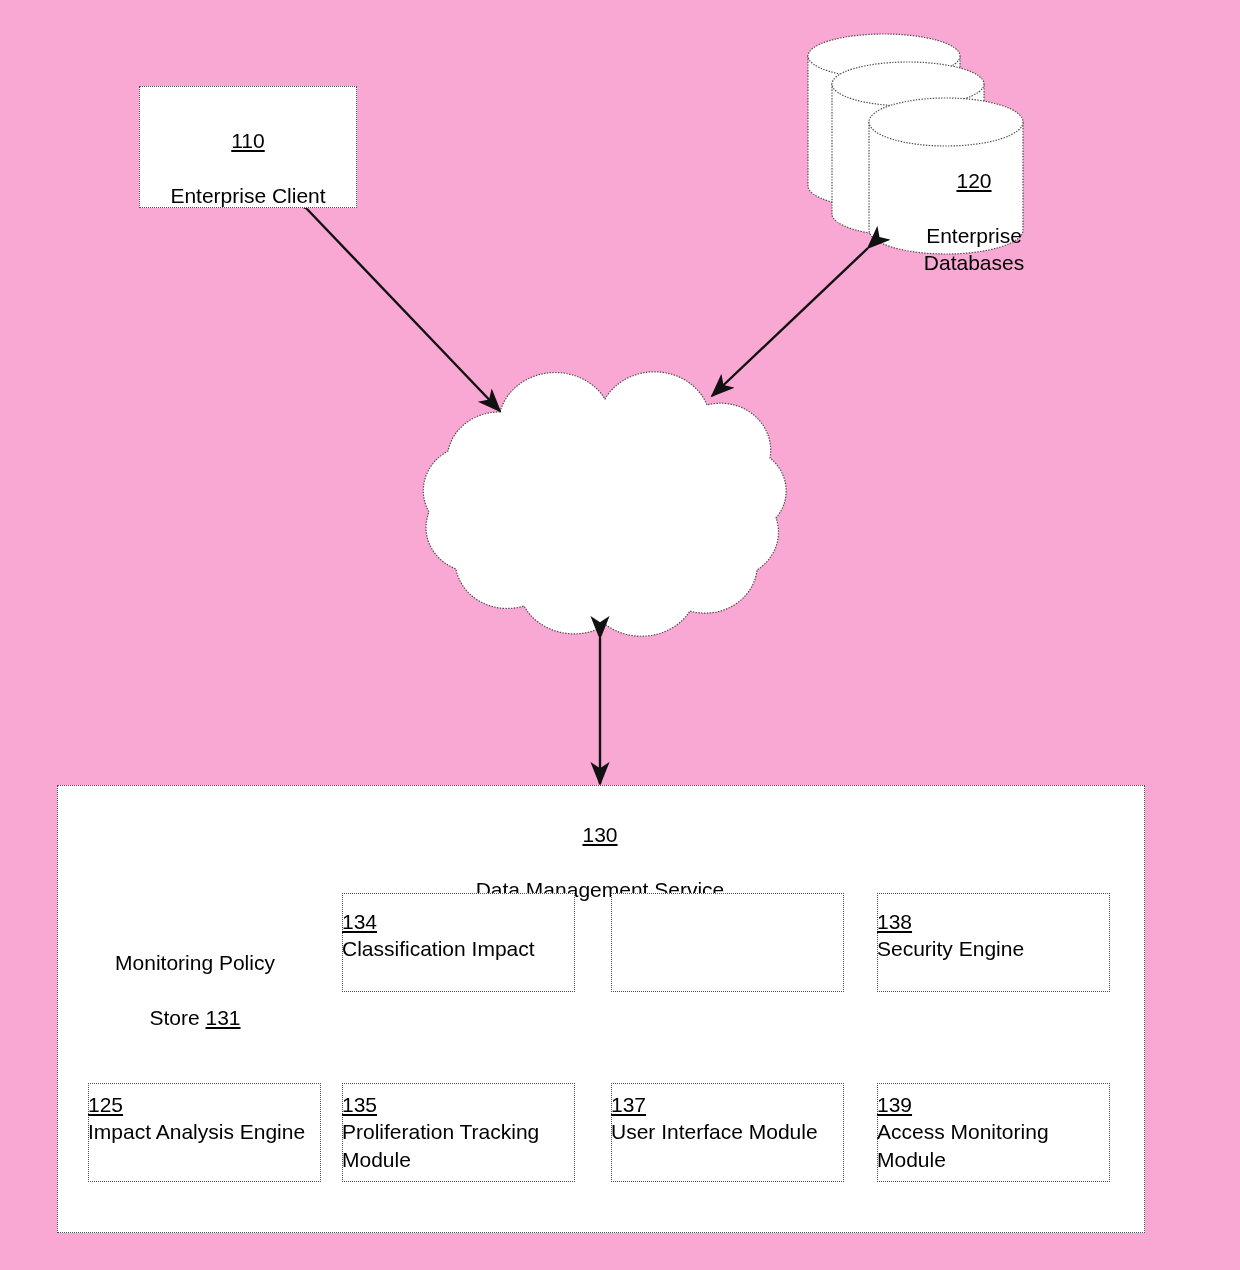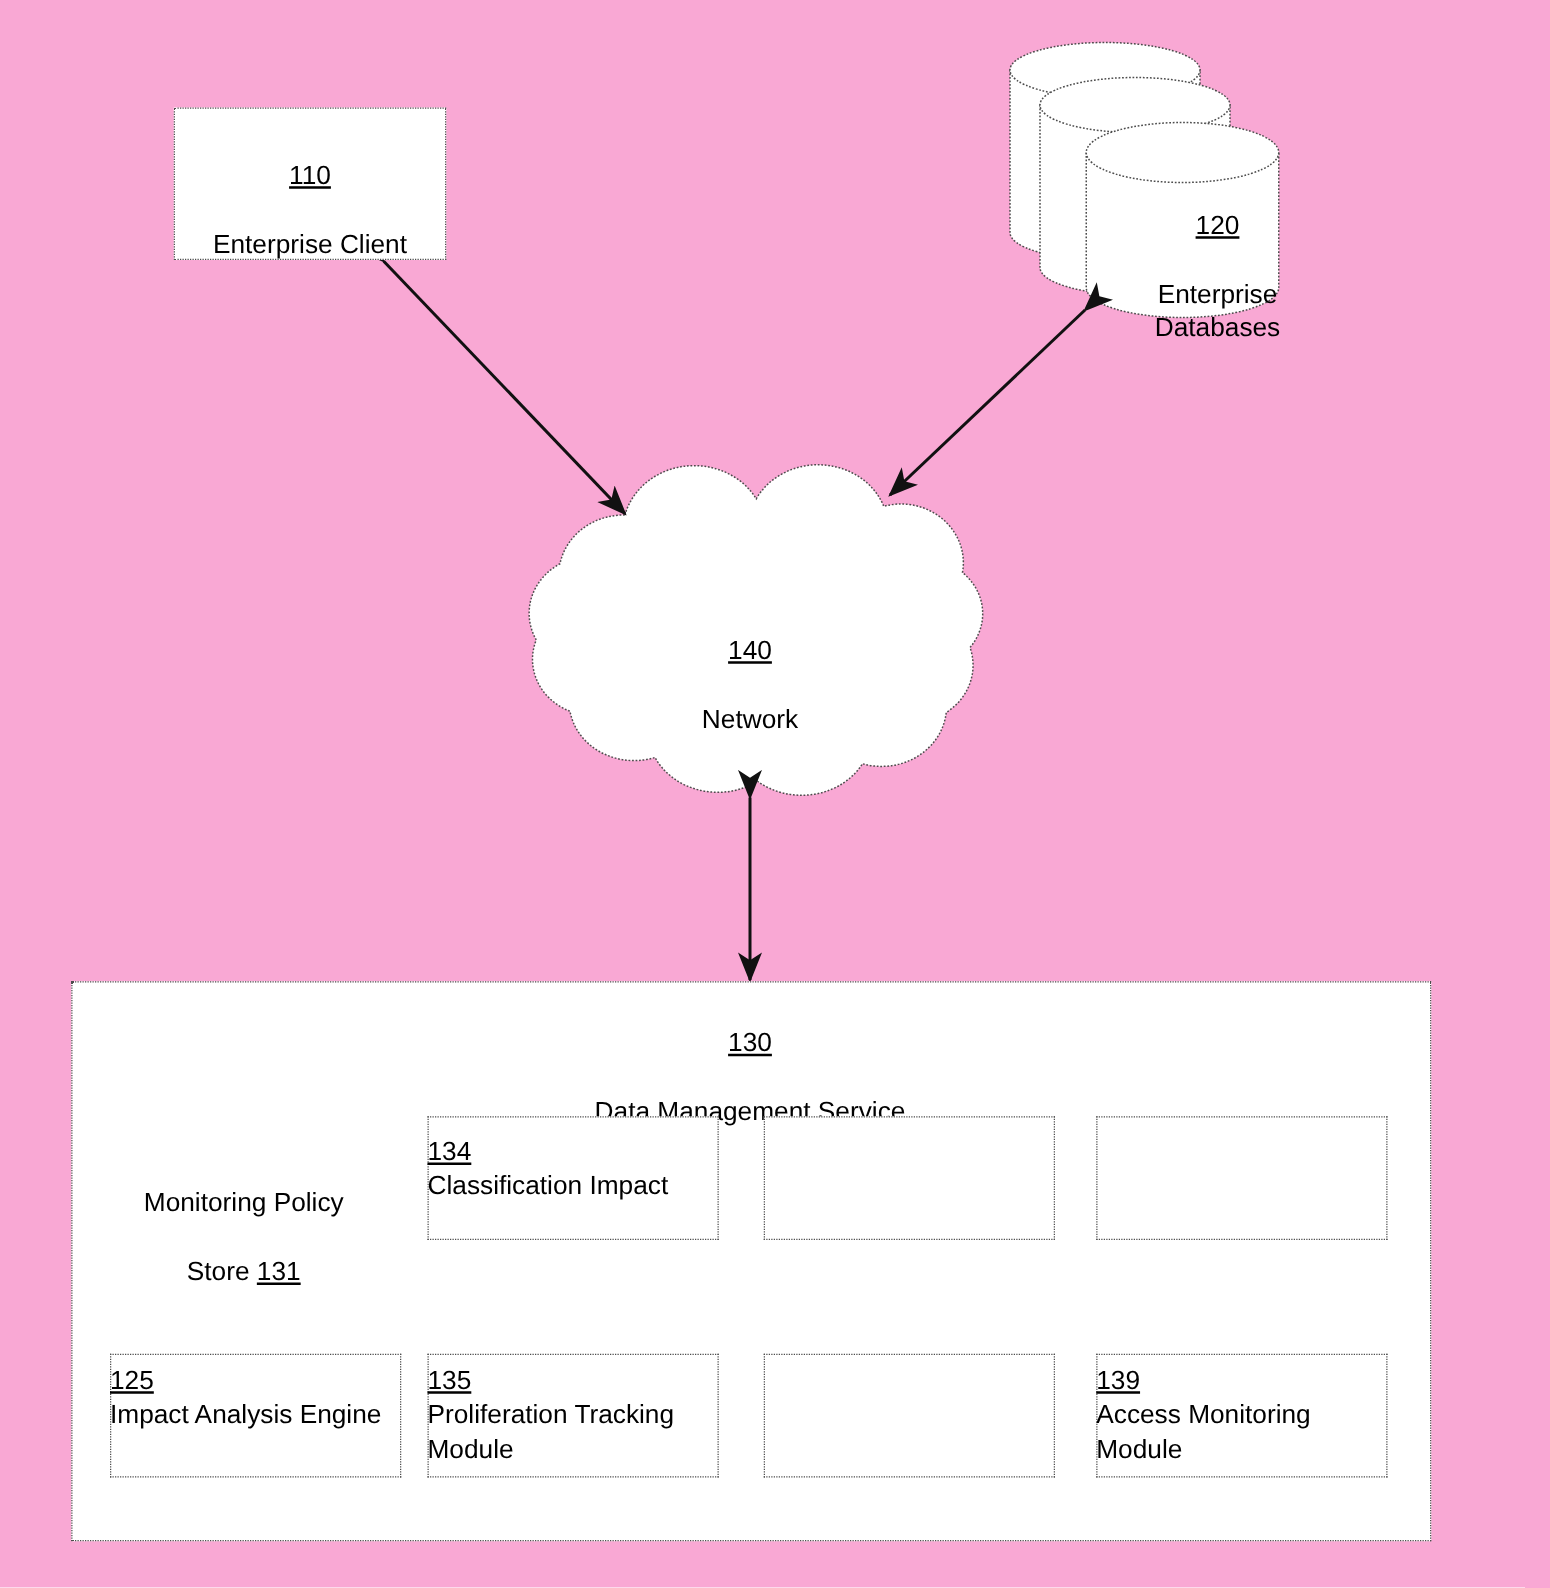--- a/index.html
+++ b/index.html
@@ -164,10 +164,6 @@
 Databases</span>
   </div>
 
-  <div id="label-140" class="node-label">
-    <span class="ref">140</span><br>
-    <span>Network</span>
-  </div>
 
   <div id="container-130"></div>
   <div id="label-130" class="node-label">

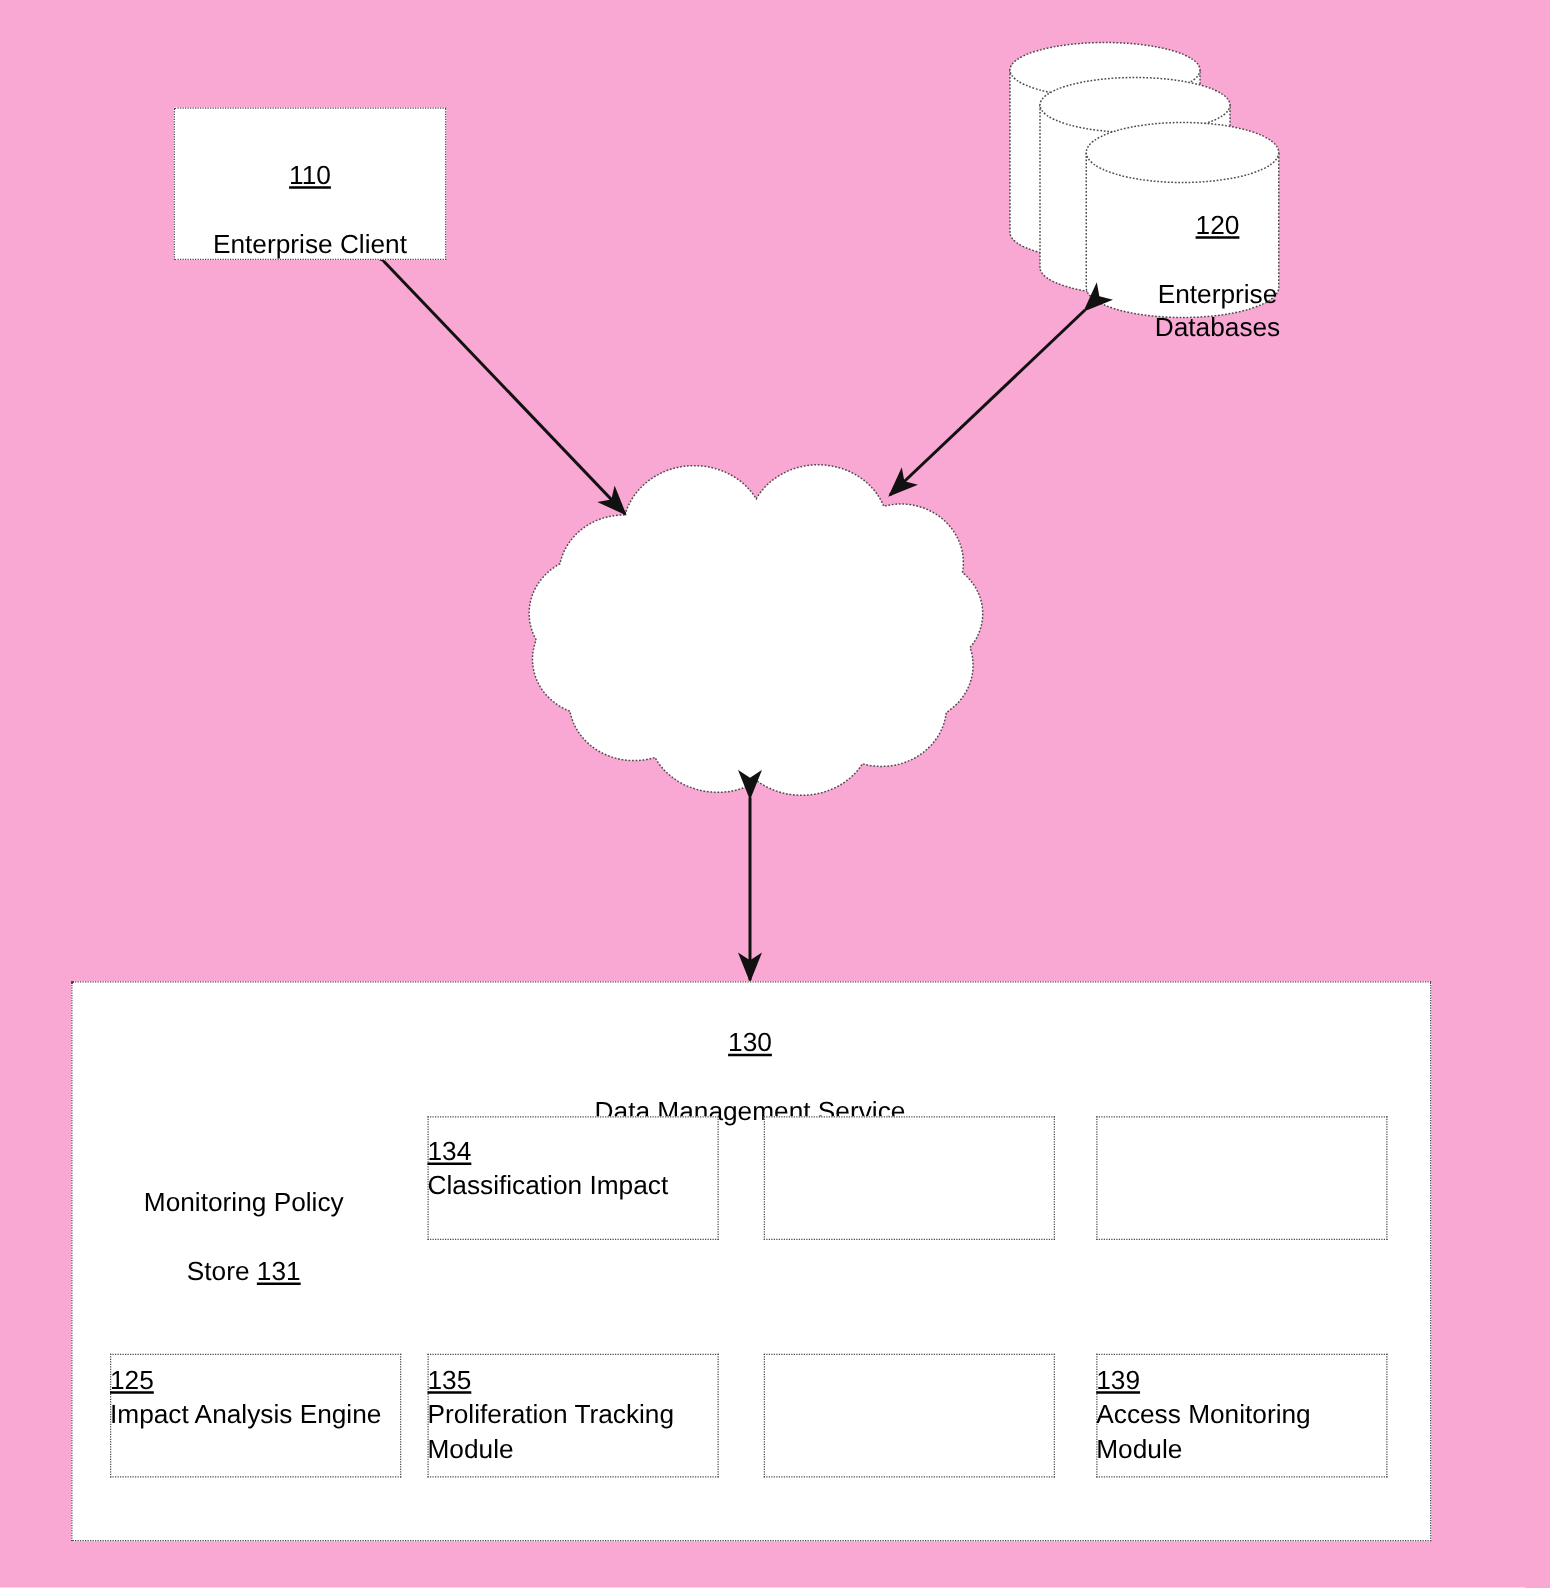--- a/index.html
+++ b/index.html
@@ -185,6 +185,10 @@
   <div id="box-136" class="mod-box"></div>
 
   <div id="box-138" class="mod-box"></div>
+  <div id="lab-138" class="mod-label">
+    <span class="ref">138</span><br>
+    <span>Security Engine</span>
+  </div>
 
   <div id="box-125" class="mod-box"></div>
   <div id="lab-125" class="mod-label">

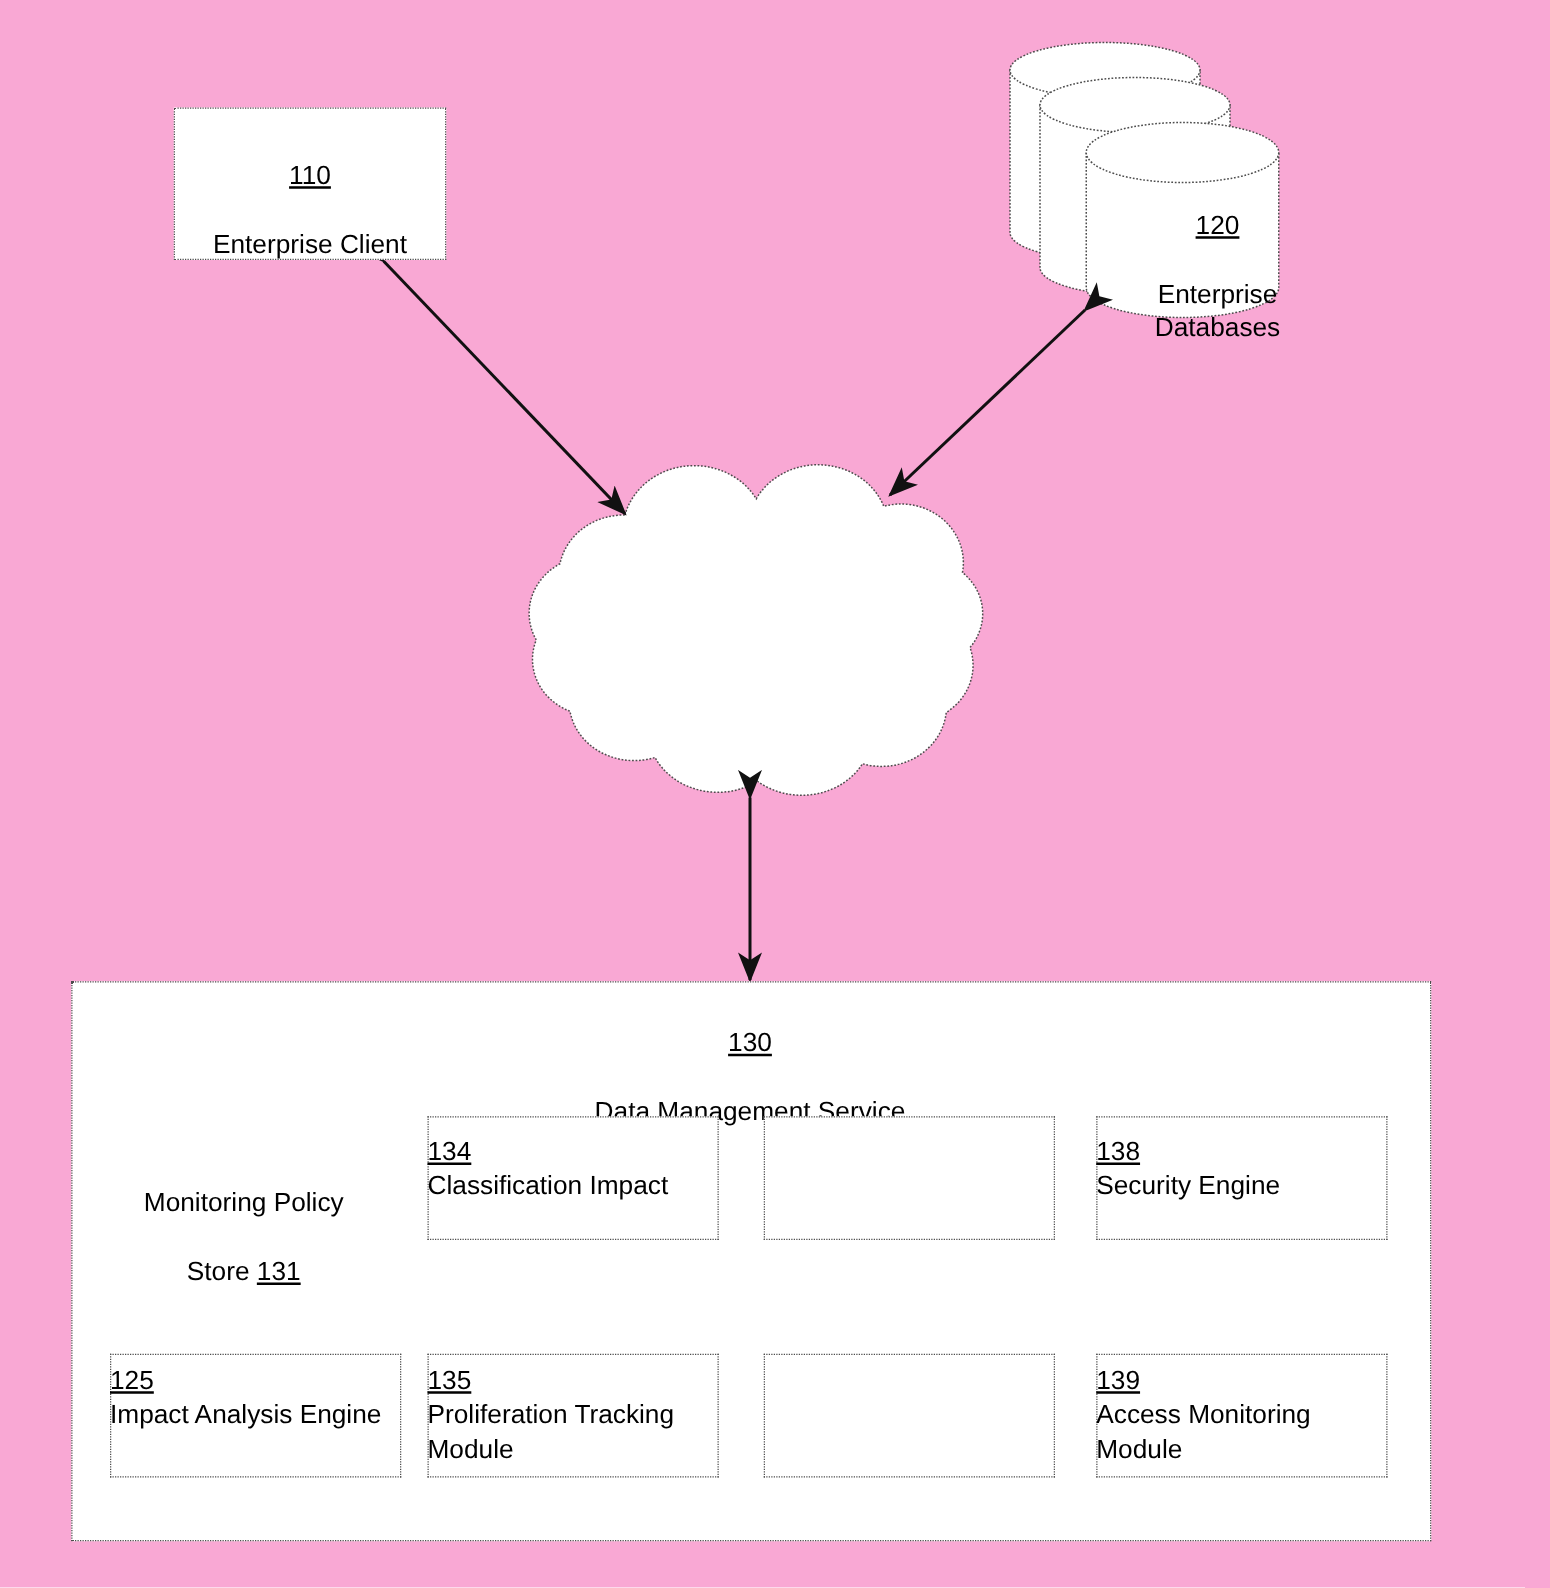--- a/index.html
+++ b/index.html
@@ -205,6 +205,11 @@
   </div>
 
   <div id="box-137" class="mod-box"></div>
+  <div id="lab-137" class="mod-label">
+    <span class="ref">137</span><br>
+    <span>User Interface
+Module</span>
+  </div>
 
   <div id="box-139" class="mod-box"></div>
   <div id="lab-139" class="mod-label">

